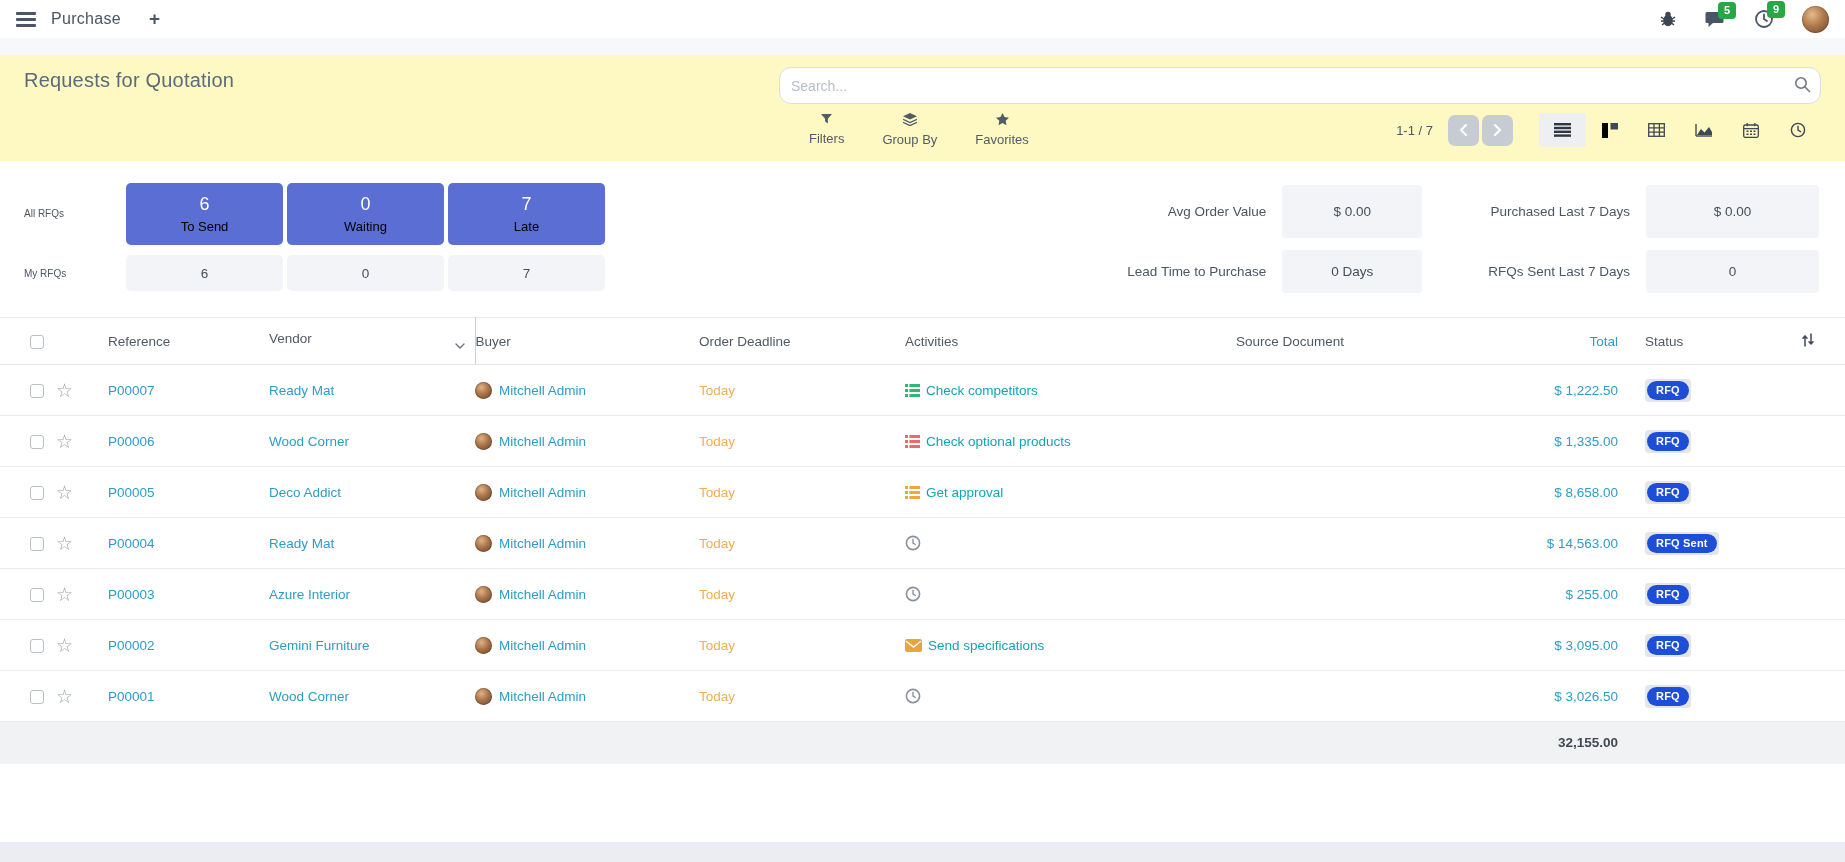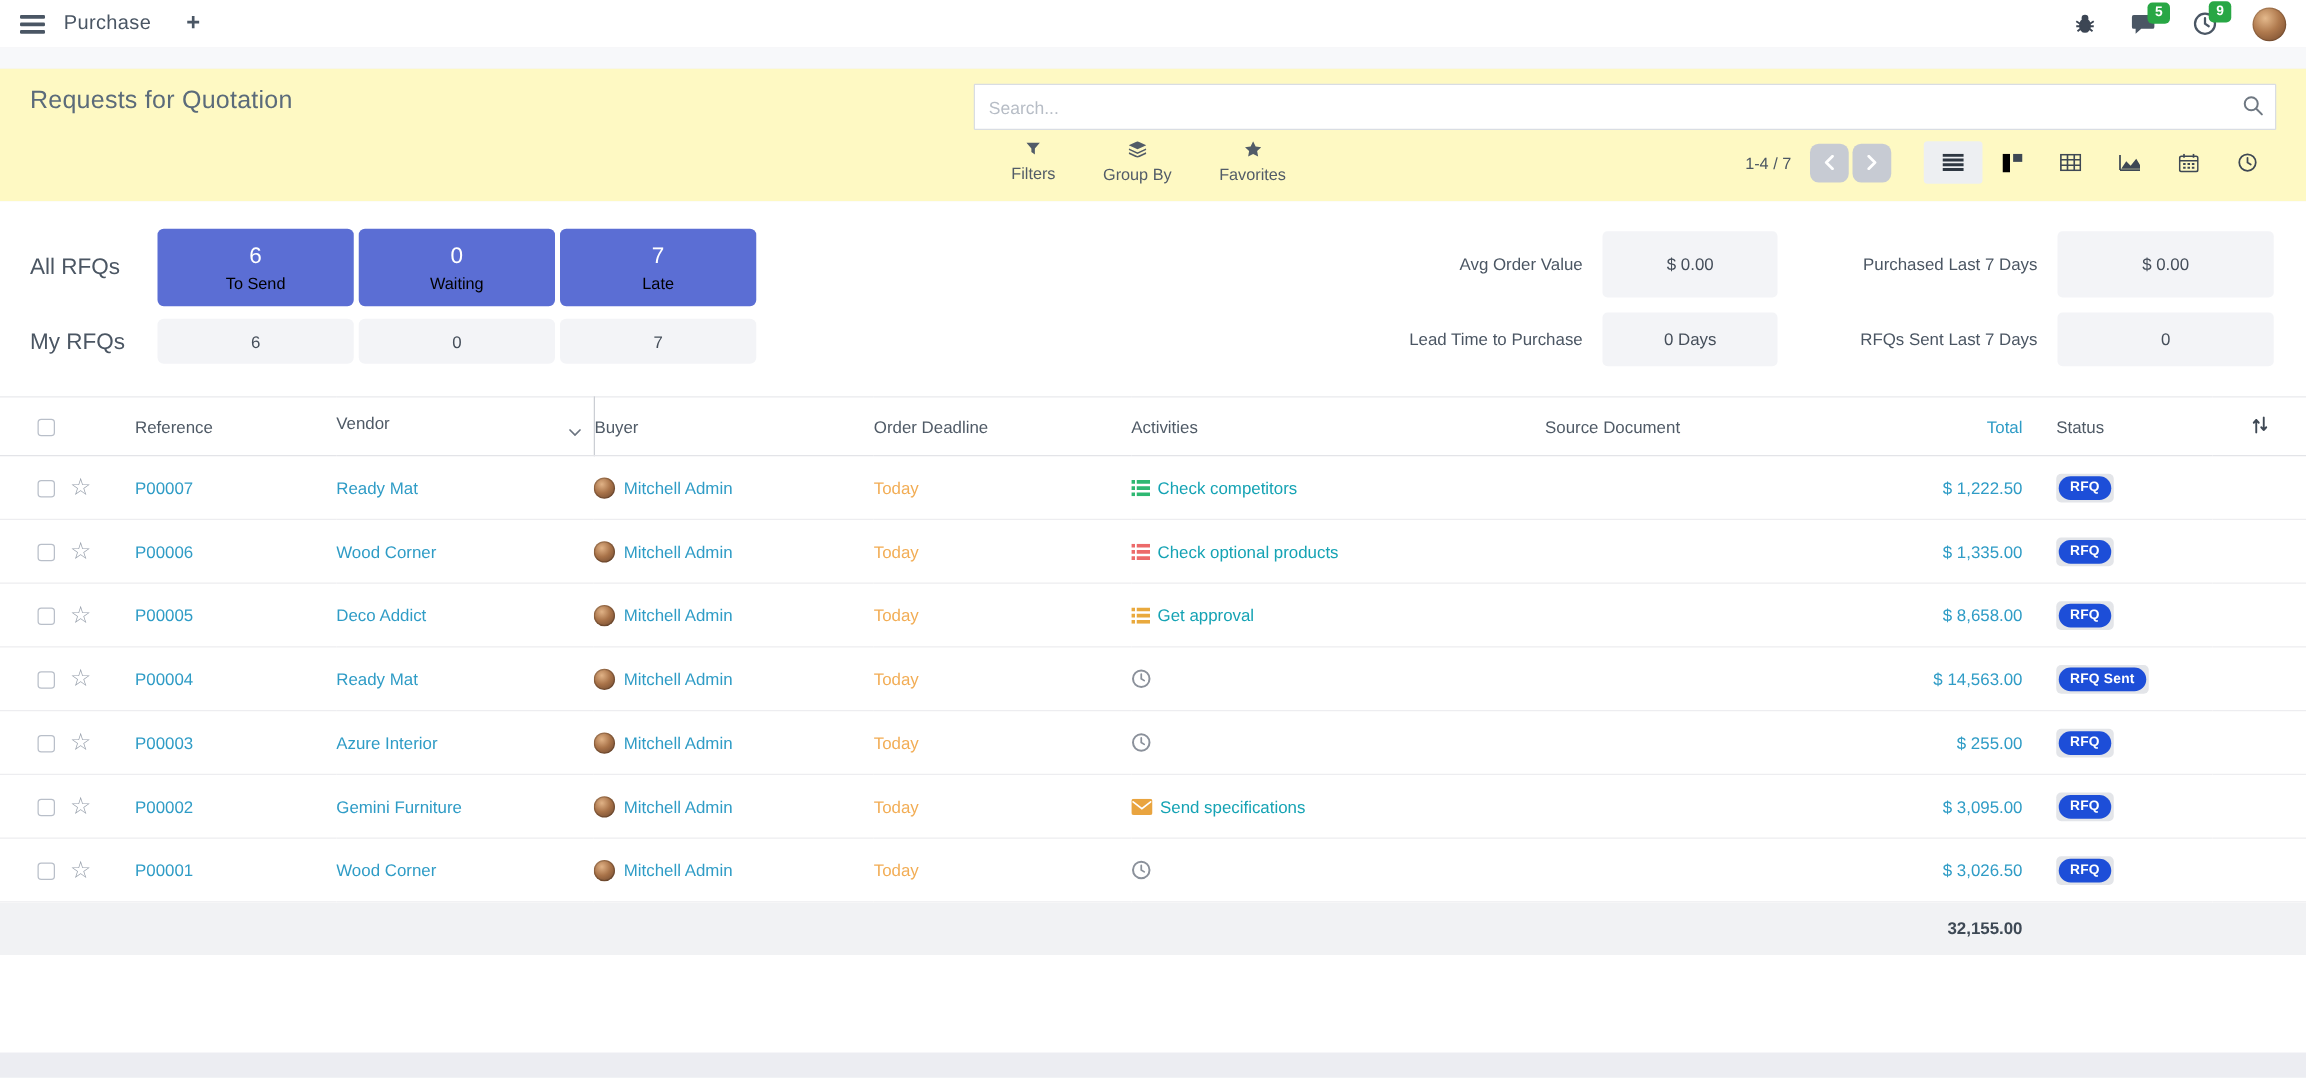--- a/index.html
+++ b/index.html
@@ -33,7 +33,7 @@
     display:flex; align-items:center; justify-content:center; cursor:pointer; }
   .cp-right { flex:1; display:flex; flex-direction:column; }
   .search-wrap { position:relative; height:37px; }
-  .search-input { width:100%; height:37px; border:1px solid #d9dde3; border-radius:1px;
+  .search-input { width:100%; height:37px; border:1px solid #d9dde3; border-radius:12px;
     padding:0 34px 0 11px; font-size:14px; color:#333; outline:none;
     font-family:"Liberation Sans", sans-serif; }
   .search-input::placeholder { color:#b7bdc6; }

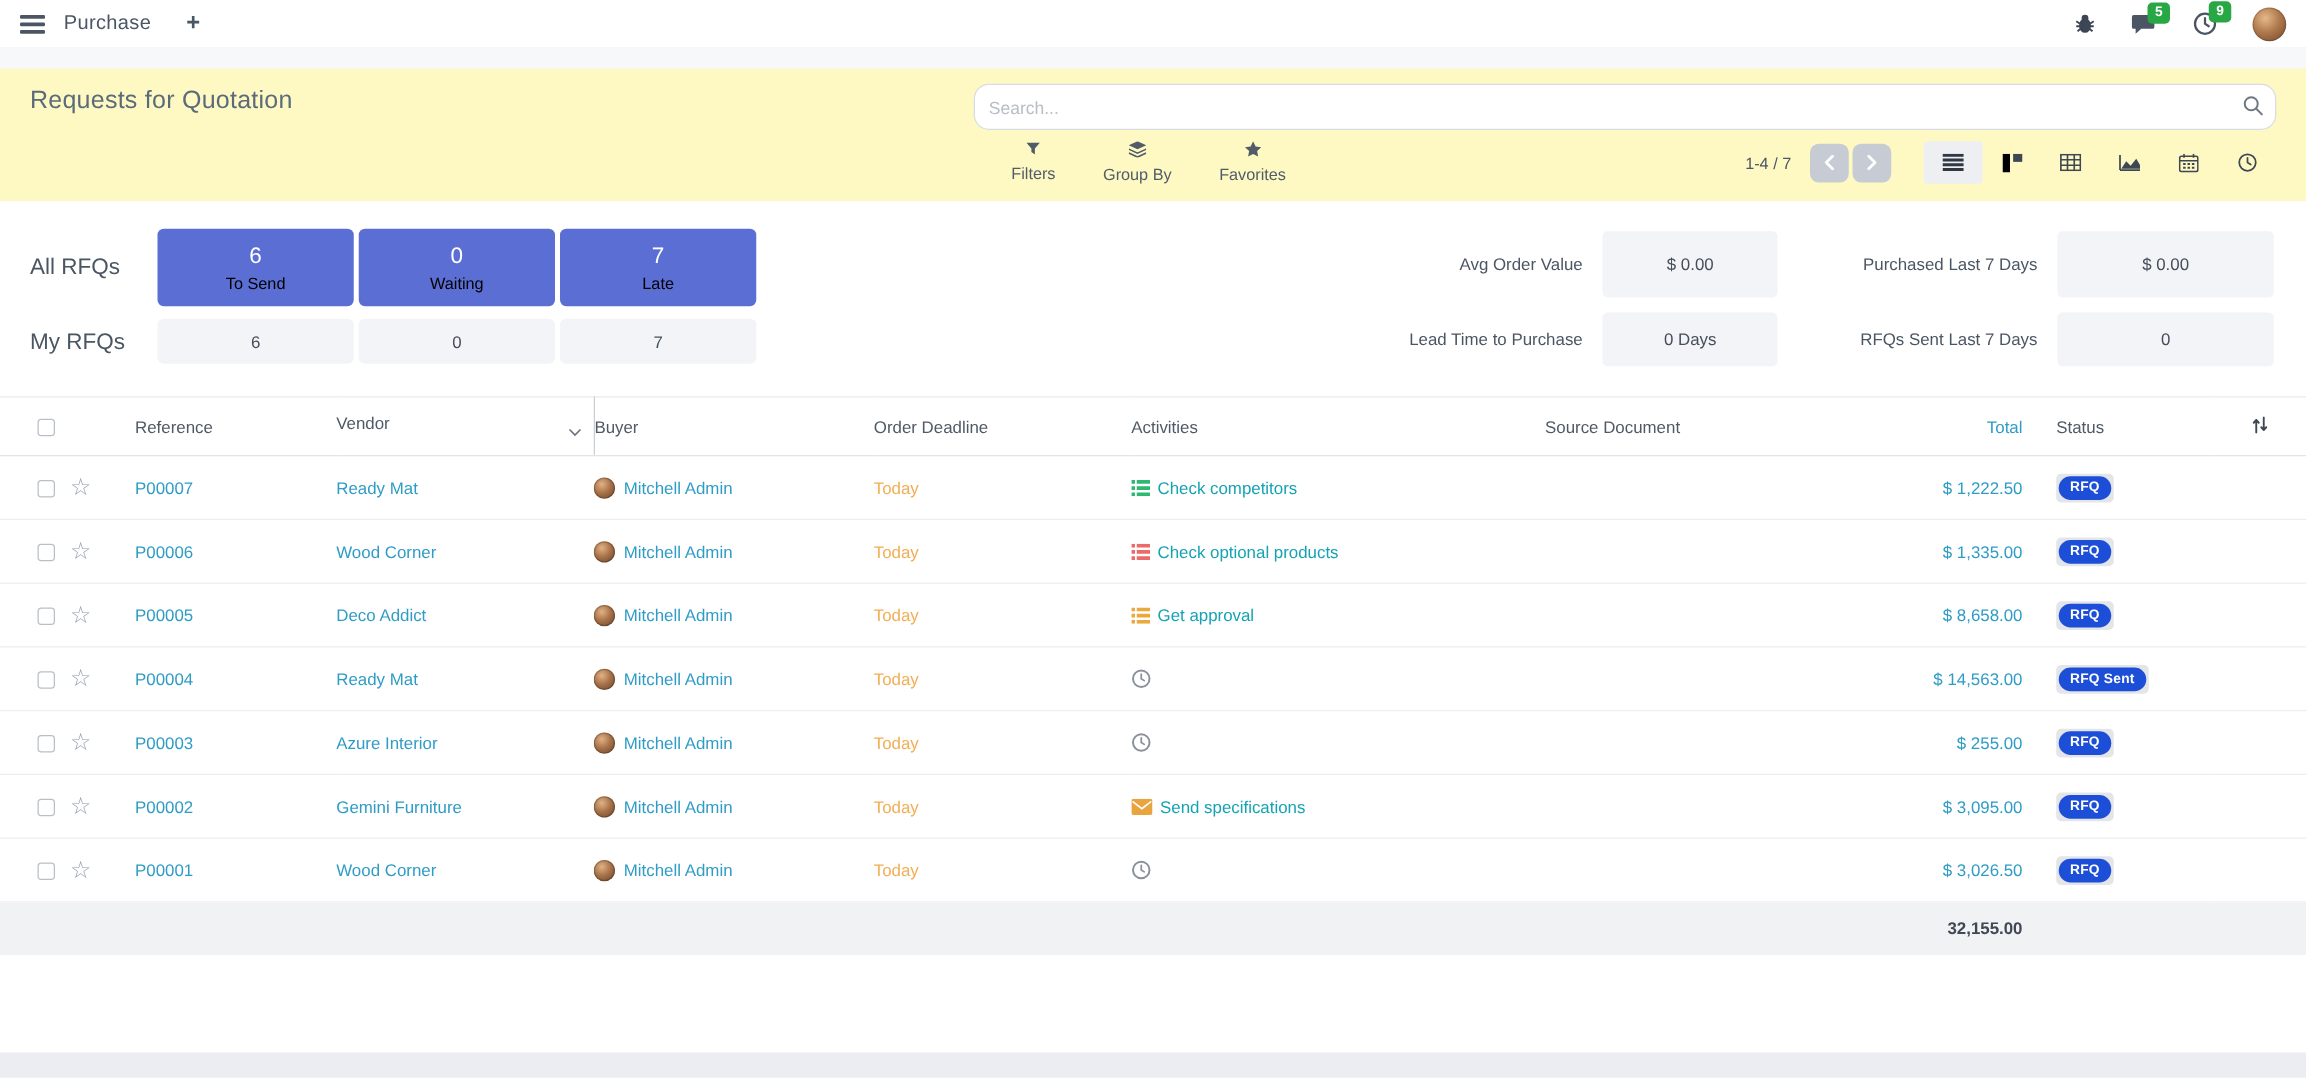--- a/index.html
+++ b/index.html
@@ -176,7 +176,7 @@
       </div>
 
       <div class="pager">
-        <span class="pager-count">1-4 / 7</span>
+        <span class="pager-count">1-1 / 7</span>
         <button class="pager-btn">
           <svg width="9" height="12" viewBox="0 0 9 12">
             <path d="M7 1L2 6l5 5" stroke="#fff" stroke-width="2.2" fill="none" stroke-linecap="round" stroke-linejoin="round"></path>

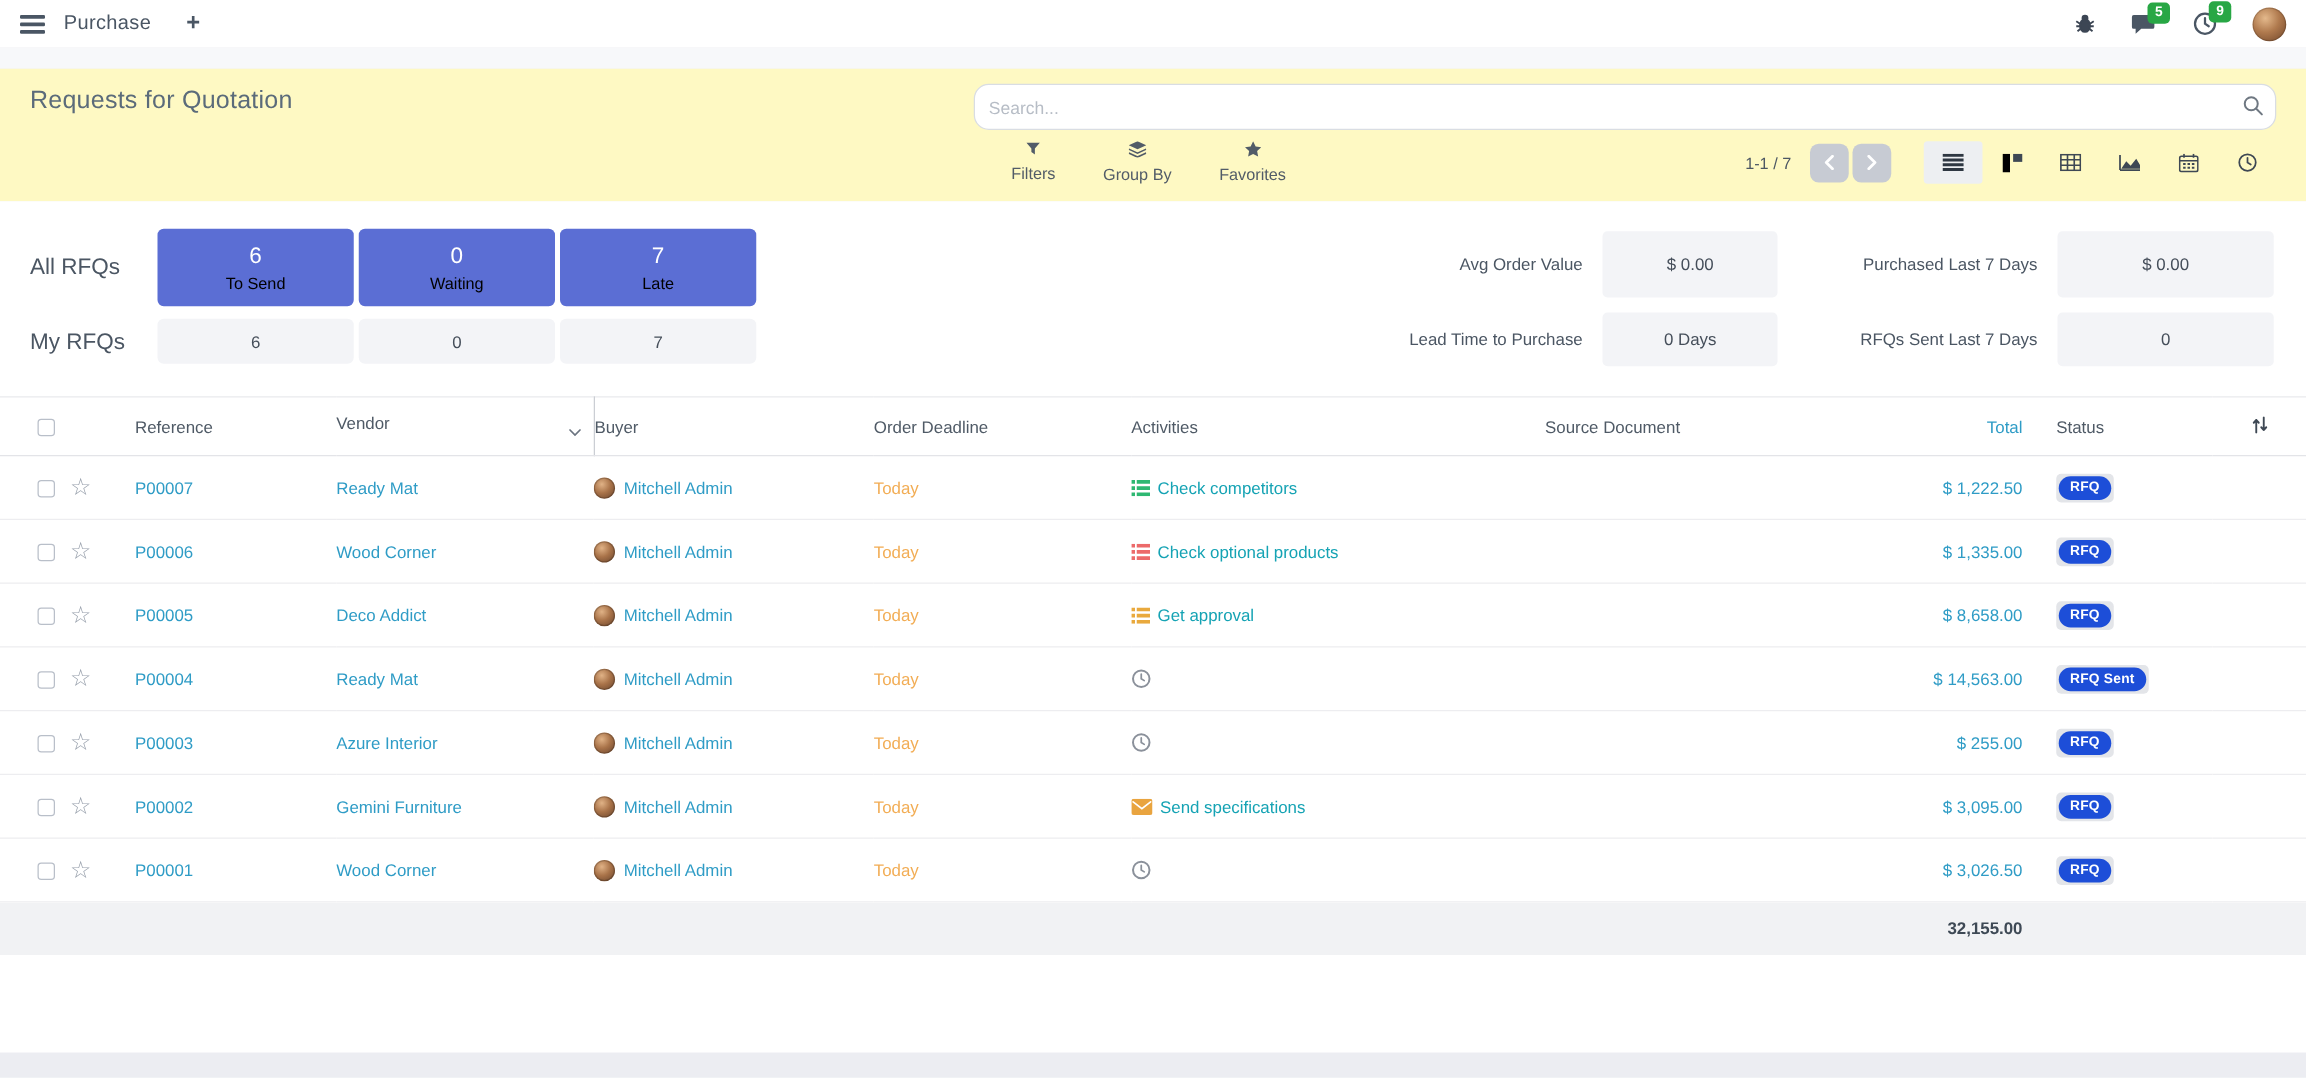--- a/index.html
+++ b/index.html
@@ -54,7 +54,7 @@
   .dashboard { background:#fff; padding:20px 26px 24px 24px; display:flex; justify-content:space-between; }
   .dash-left { display:grid; grid-template-columns:98px 157px 157px 157px;
     column-gap:4px; row-gap:7px; align-items:center; }
-  .dash-row-label { font-size:18px; color:#4b5663; }
+  .dash-row-label { font-size:10px; color:#4b5663; }
   .stat-card { background:#5b6ed4; border-radius:5px; height:62px; color:#fff;
     display:flex; flex-direction:column; align-items:center; justify-content:center; cursor:pointer; }
   .stat-card .num { font-size:18px; }

